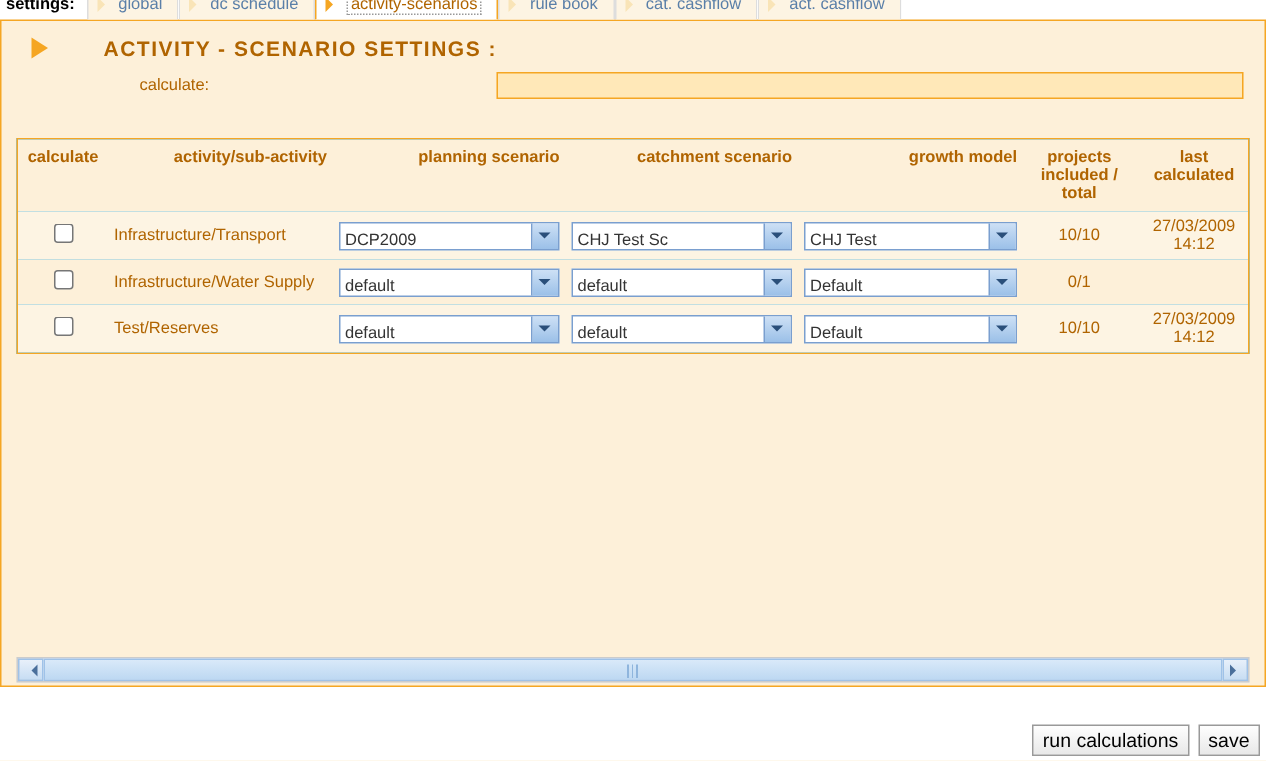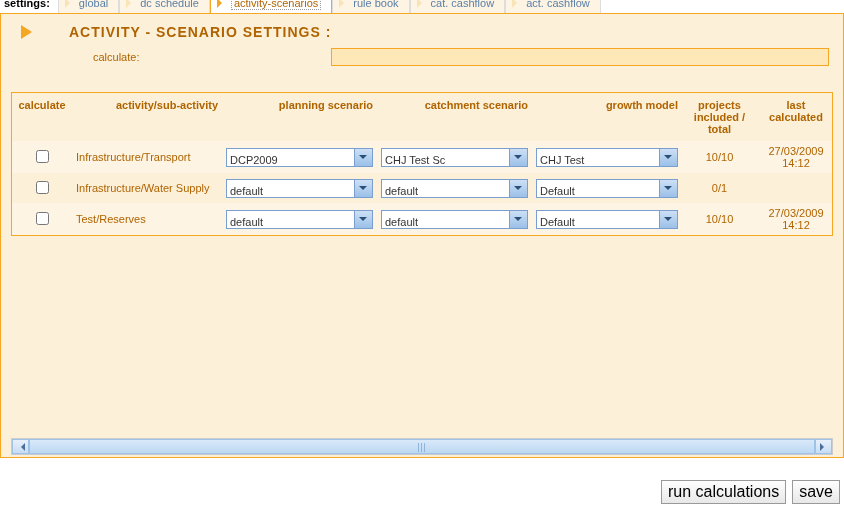--- a/index.html
+++ b/index.html
@@ -206,7 +206,7 @@
   border: 1px solid #999;
   background: linear-gradient(#fefefe, #e8e8e8);
   padding: 2px 6px;
-  font-size: 16px;
+  font-size: 13px;
   cursor: pointer;
 }
 </style>

